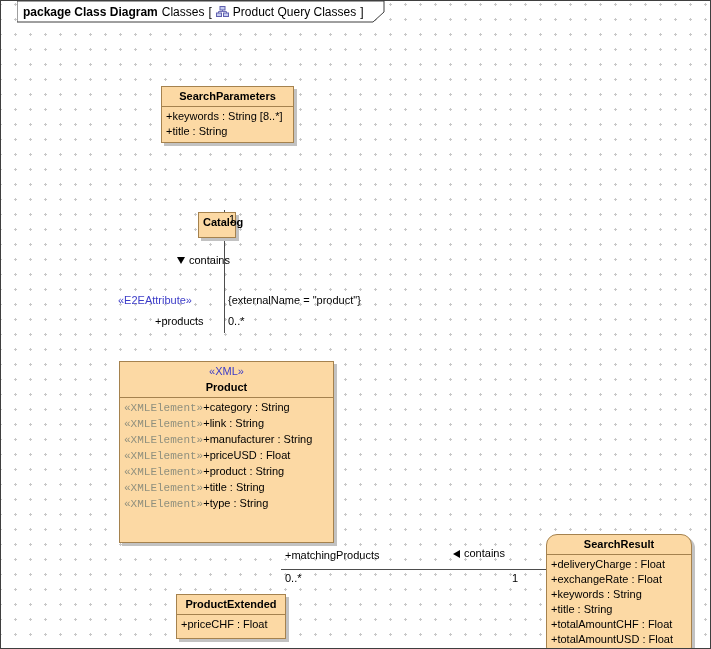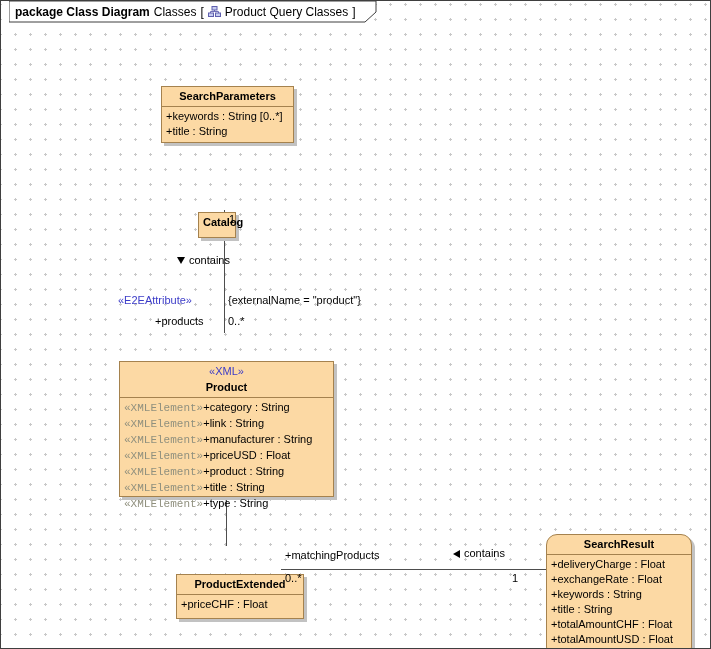--- a/index.html
+++ b/index.html
@@ -26,7 +26,7 @@
   .tri-down{width:0;height:0;border-left:4px solid transparent;border-right:4px solid transparent;border-top:7px solid #000;}
   .tri-left{width:0;height:0;border-top:4px solid transparent;border-bottom:4px solid transparent;border-right:7px solid #000;}
 
-  #frame-tab{position:absolute;left:8px;top:0;width:368px;height:22px;}
+  #frame-tab{position:absolute;left:16px;top:0;width:368px;height:22px;}
   #frame-tab .tab-text{position:absolute;left:6px;top:0;height:21px;display:flex;align-items:center;gap:4px;
     font-size:12px;color:#000;}
   .tab-bold{font-weight:bold;}

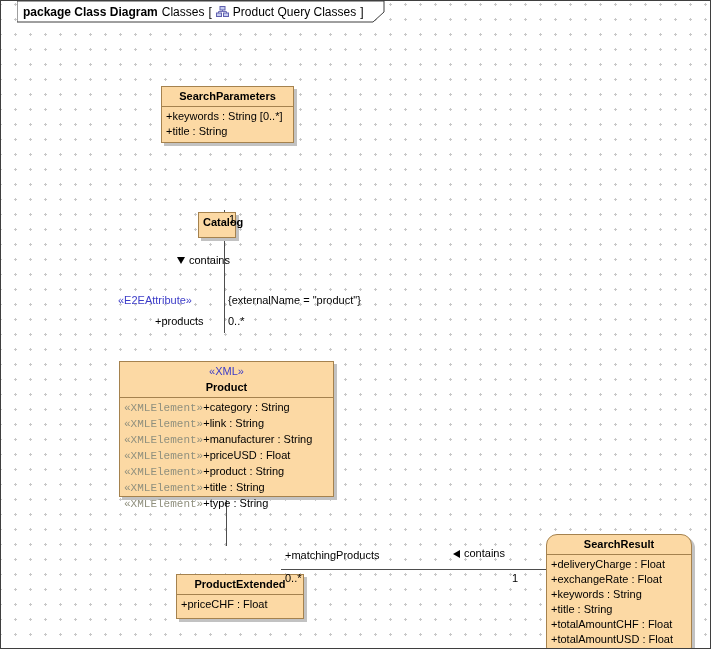--- a/index.html
+++ b/index.html
@@ -65,7 +65,7 @@
   <div class="uml-class" style="left:160px;top:57px;width:133px;height:57px;">
     <div class="uml-name">SearchParameters</div>
     <div class="uml-attrs">
-      <div class="row">+keywords : String [0..*]</div>
+      <div class="row">+keywords : String [8..*]</div>
       <div class="row">+title : String</div>
     </div>
   </div>

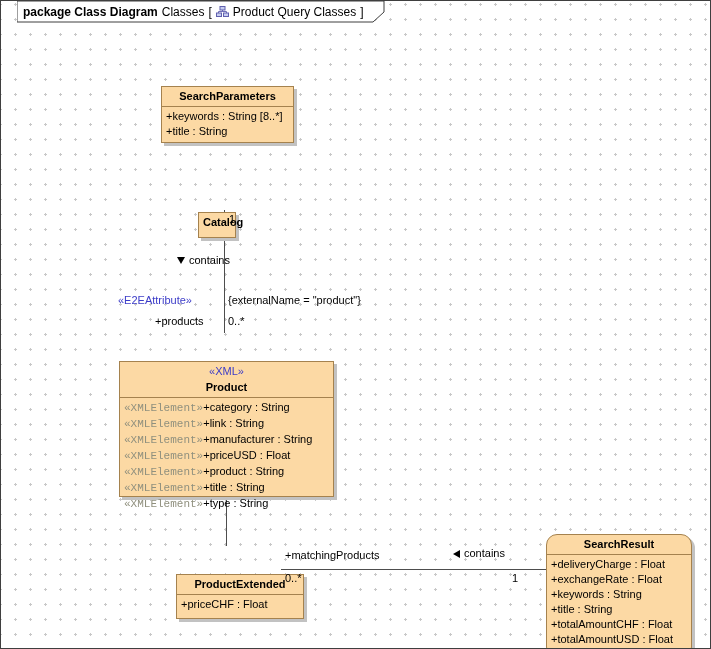--- a/index.html
+++ b/index.html
@@ -74,7 +74,7 @@
     <div class="uml-name">Catalog</div>
   </div>
 
-  <div class="uml-class" style="left:118px;top:332px;width:215px;height:136px;">
+  <div class="uml-class" style="left:118px;top:332px;width:215px;height:182px;">
     <div class="uml-stereo-line">«XML»</div>
     <div class="uml-name">Product</div>
     <div class="uml-attrs">

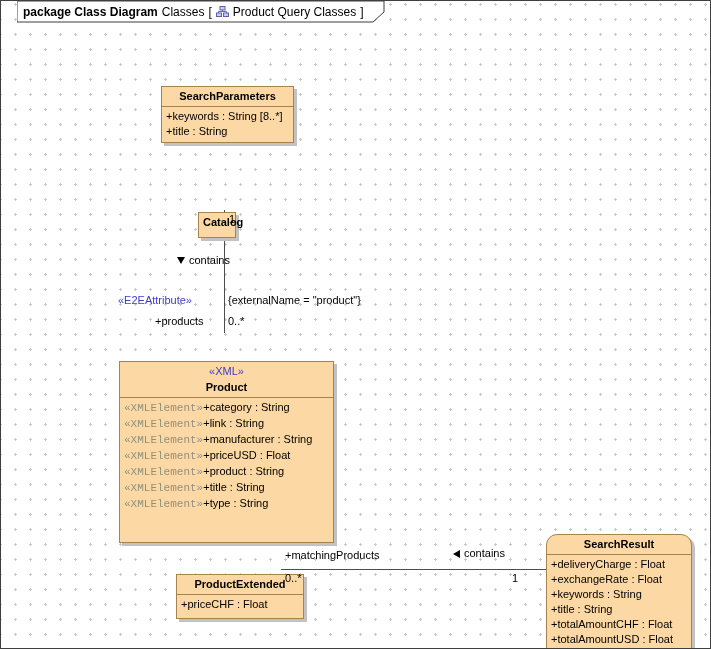--- a/index.html
+++ b/index.html
@@ -88,7 +88,7 @@
     </div>
   </div>
 
-  <div class="uml-class" style="left:175px;top:545px;width:128px;height:45px;">
+  <div class="uml-class" style="left:175px;top:565px;width:110px;height:45px;">
     <div class="uml-name">ProductExtended</div>
     <div class="uml-attrs">
       <div class="row">+priceCHF : Float</div>

